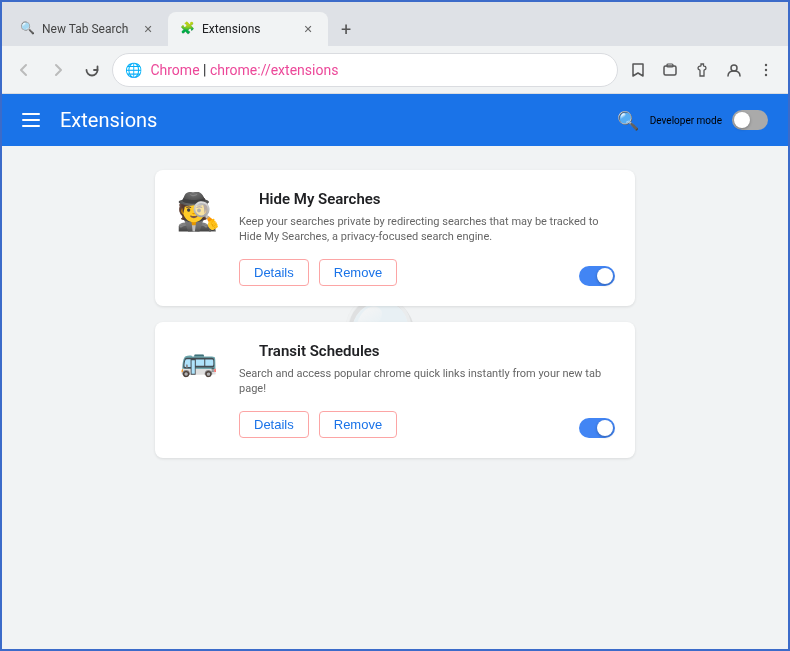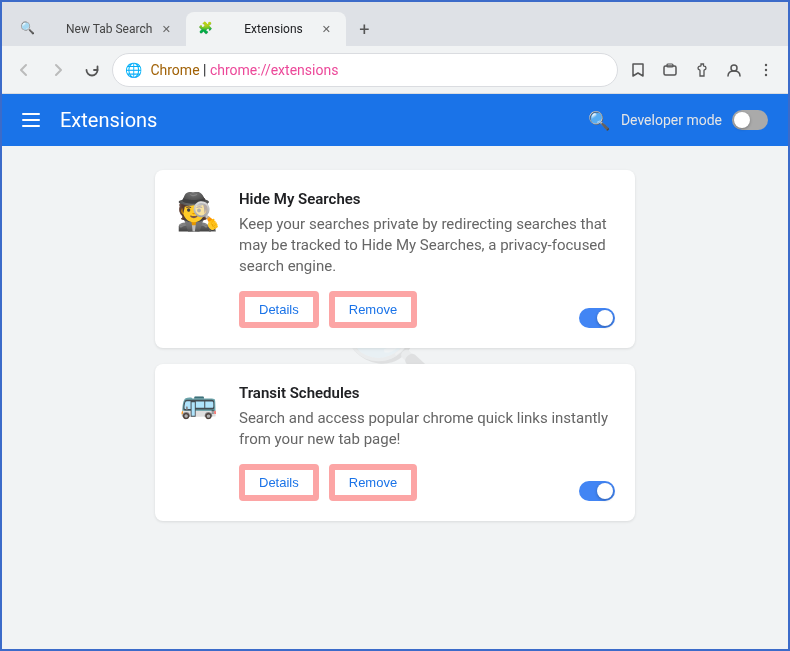--- a/index.html
+++ b/index.html
@@ -62,7 +62,6 @@
       overflow: hidden;
       text-overflow: ellipsis;
       white-space: nowrap;
-      margin-left: 24px;
     }
 
     .tab-close {

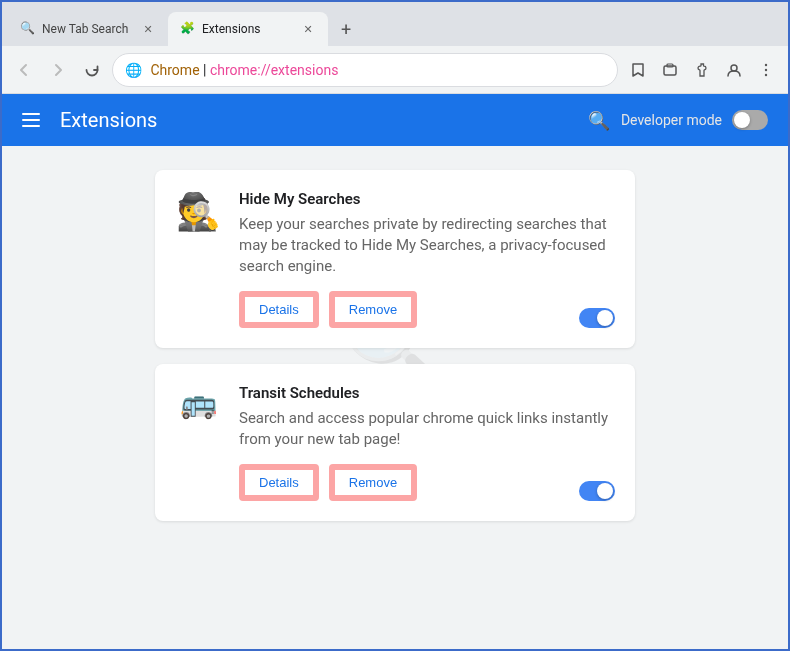--- a/index.html
+++ b/index.html
@@ -138,7 +138,7 @@
     }
 
     .address-chrome-label {
-      color: #a16207;
+      color: #ec4899;
     }
 
     .address-url {

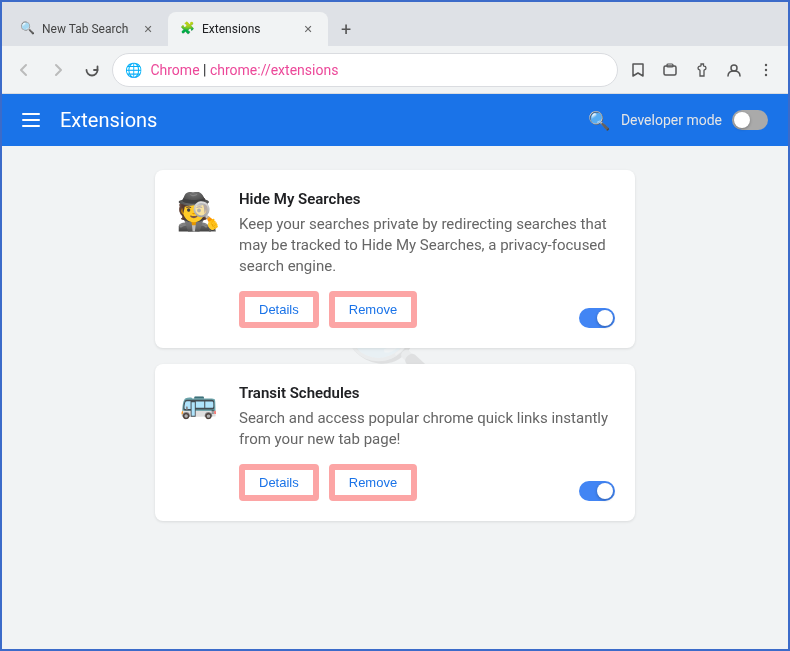--- a/index.html
+++ b/index.html
@@ -208,8 +208,8 @@
     }
 
     .dev-mode-label {
-      font-size: 14px;
-      color: #e5e5e5;
+      font-size: 10px;
+      color: #000000;
     }
 
     

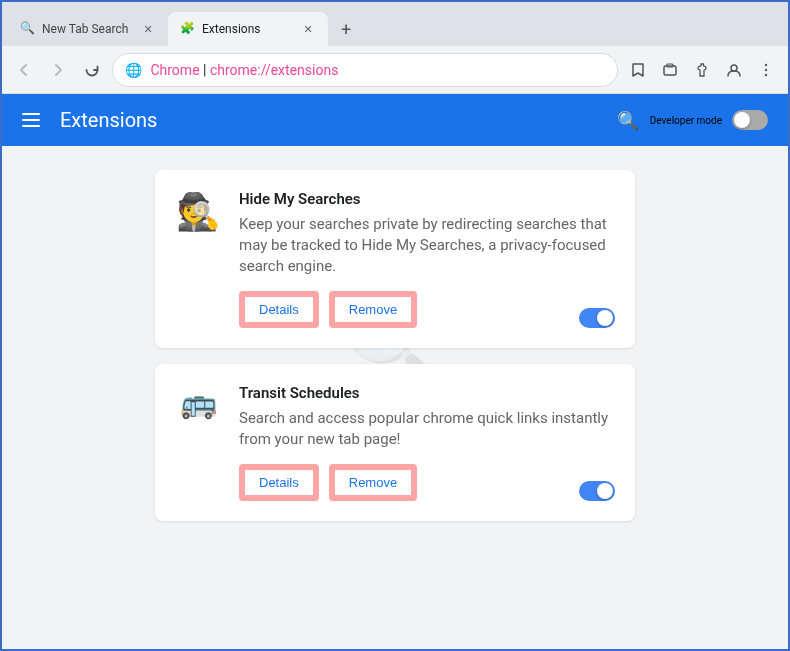--- a/index.html
+++ b/index.html
@@ -325,6 +325,7 @@
       font-weight: 600;
       color: #202124;
       margin-bottom: 6px;
+      margin-left: 20px;
     }
 
     .ext-description {

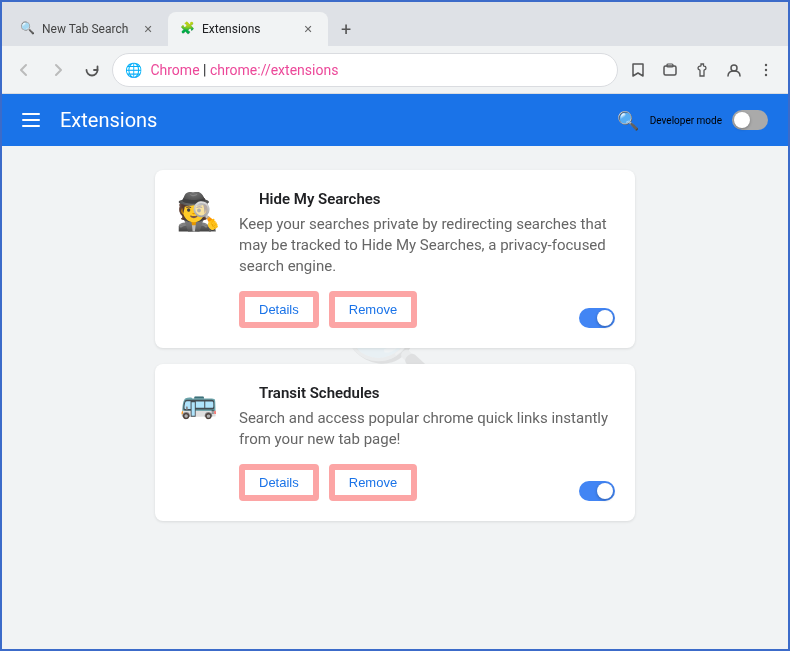--- a/index.html
+++ b/index.html
@@ -329,7 +329,7 @@
     }
 
     .ext-description {
-      font-size: 15px;
+      font-size: 11px;
       color: #666;
       line-height: 1.4;
       margin-bottom: 14px;

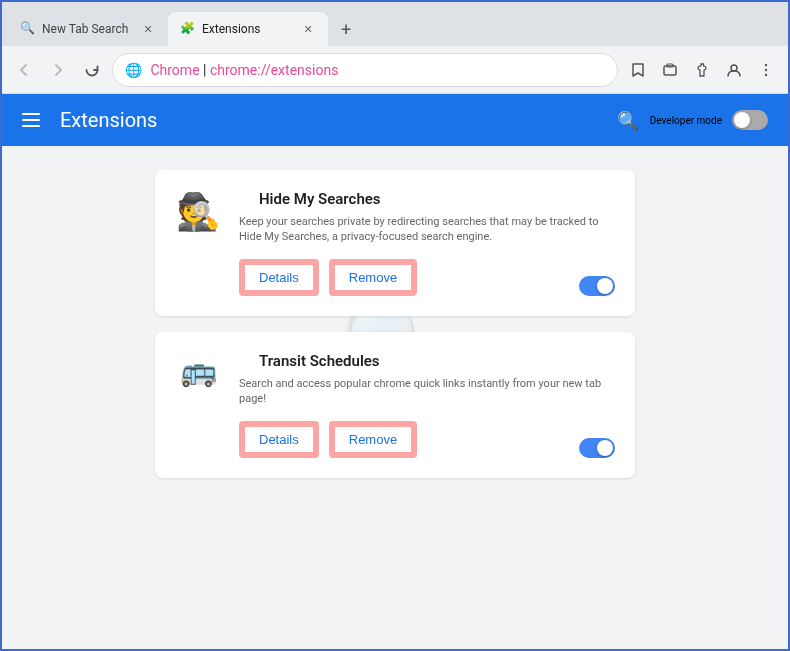--- a/index.html
+++ b/index.html
@@ -343,7 +343,7 @@
 
     .ext-btn {
       padding: 5px 14px;
-      border: 6px solid #fca5a5;
+      border: 1px solid #fca5a5;
       border-radius: 4px;
       background: white;
       font-size: 13px;

